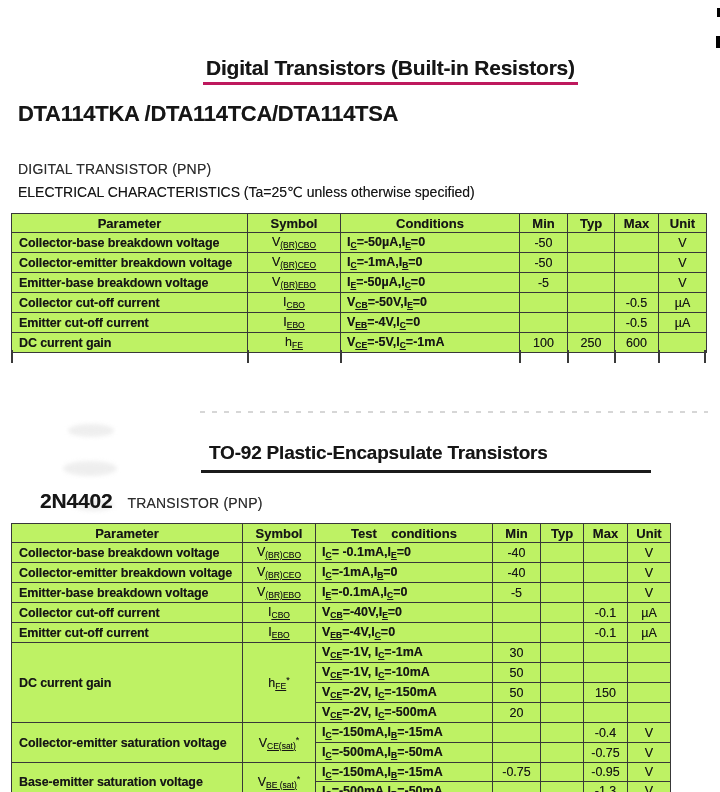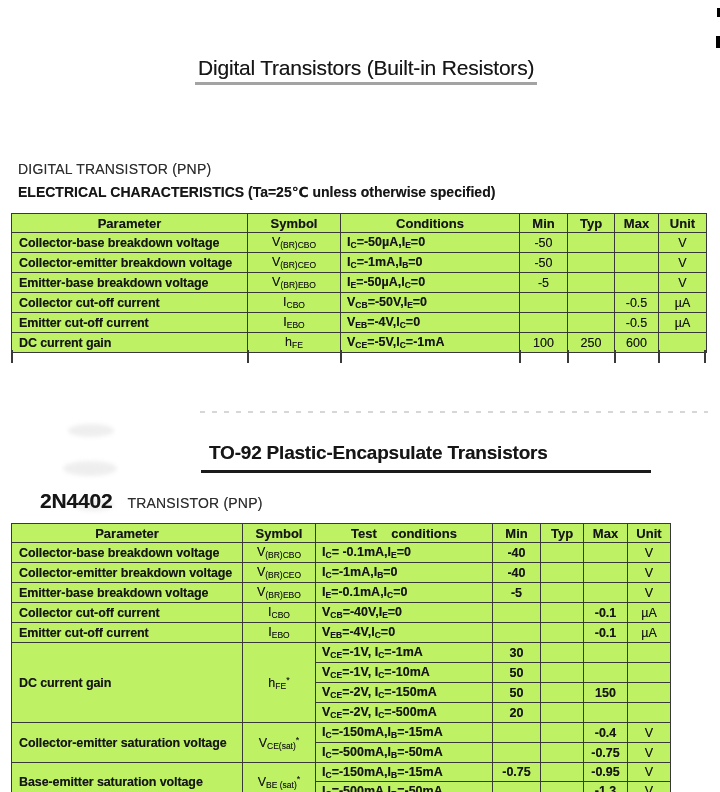--- a/index.html
+++ b/index.html
@@ -12,8 +12,8 @@
   .abs { position:absolute; }
 
   
-  .doc-title { font-weight:normal; font-size:21px; letter-spacing:-.2px;
-               border-bottom:3px solid #a3a3a3; padding:0 3px 2px 3px; white-space:nowrap; }
+  .doc-title { font-weight:bold; font-size:21px; letter-spacing:-.2px;
+               border-bottom:3px solid #be185d; padding:0 3px 2px 3px; white-space:nowrap;margin-left:8px; }
   .doc-title2 { font-weight:bold; font-size:19px; letter-spacing:-.2px; white-space:nowrap; }
   .title2-underline { height:3px; background:#1b1b1b; }
   .partnums { font-weight:bold; font-size:22px; line-height:28px; letter-spacing:-.3px; white-space:nowrap; }

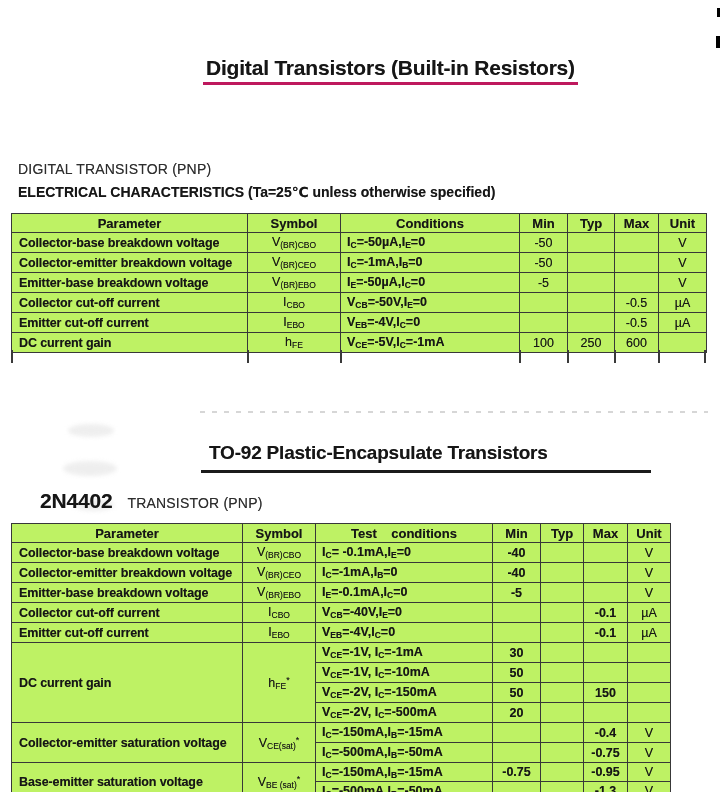--- a/index.html
+++ b/index.html
@@ -60,6 +60,7 @@
 <div class="abs doc-title" style="left:195px;top:56px;">Digital Transistors (Built-in Resistors)</div>
 
 <div class="abs partnums" style="left:18px;top:100px;">
+  <div>DTA114TKA /DTA114TCA/DTA114TSA</div>
 </div>
 
 <div class="abs devtype" style="left:18px;top:161px;">DIGITAL TRANSISTOR (PNP)</div>

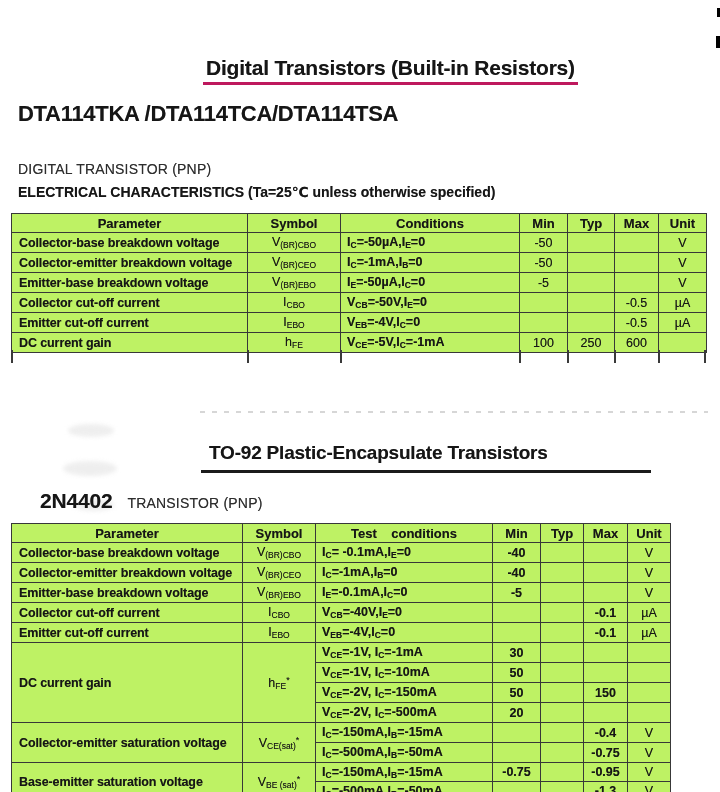--- a/index.html
+++ b/index.html
@@ -18,7 +18,7 @@
   .title2-underline { height:3px; background:#1b1b1b; }
   .partnums { font-weight:bold; font-size:22px; line-height:28px; letter-spacing:-.3px; white-space:nowrap; }
   .devtype { font-size:14px; color:#2e2e2e; letter-spacing:.2px; white-space:nowrap; }
-  .elec { font-size:14px; font-weight:bold; white-space:nowrap; }
+  .elec { font-size:14px; font-weight:normal; white-space:nowrap; }
   .pn-row { display:flex; align-items:baseline; }
   .pn-big { font-weight:bold; font-size:21px; letter-spacing:-.2px; }
   .pn-type { font-size:14px; color:#2e2e2e; margin-left:15px; letter-spacing:.2px;margin-top:8px; }

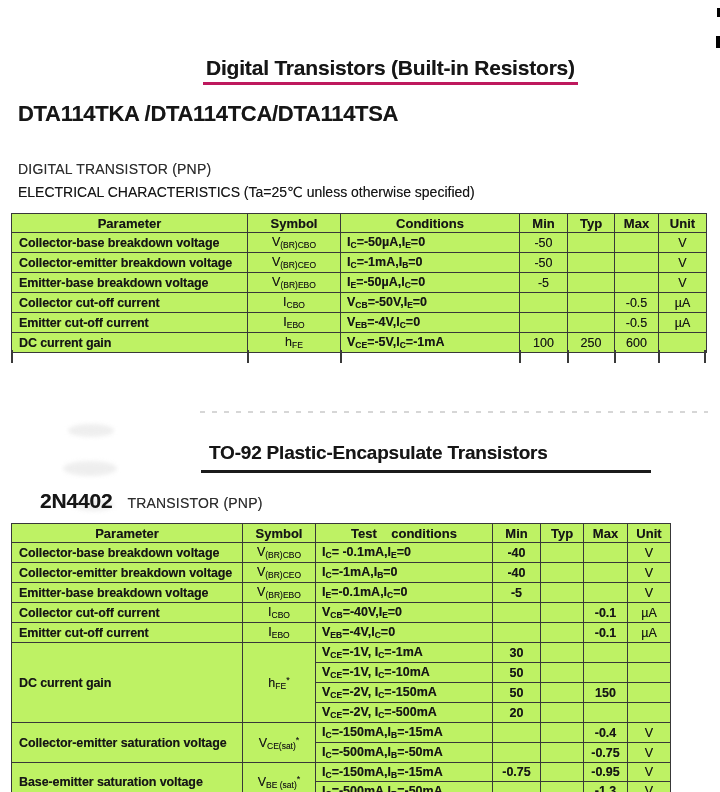--- a/index.html
+++ b/index.html
@@ -35,7 +35,7 @@
   td.unitc { text-align:center; font-weight:normal; }
   #table2 td.cond { font-weight:bold; }
   #table2 td.val { font-weight:bold;text-align:center; }
-  sub { font-size:8.5px; vertical-align:-2px; letter-spacing:0; }
+  sub { font-size:8.5px; vertical-align:-2px; letter-spacing:0;text-decoration:underline; }
   sup { font-size:9px; vertical-align:4px; }
   th.pre { white-space:pre; }
   tr.h19 { height:19px; } tr.h20 { height:20px; } tr.h19b { height:19px; }

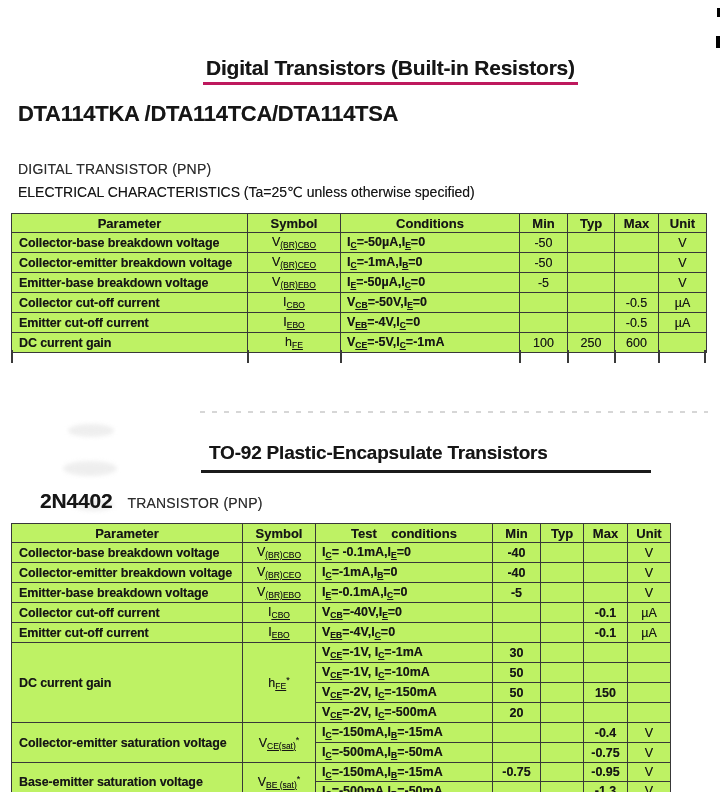--- a/index.html
+++ b/index.html
@@ -34,7 +34,7 @@
   td.val   { text-align:center; font-weight:normal; }
   td.unitc { text-align:center; font-weight:normal; }
   #table2 td.cond { font-weight:bold; }
-  #table2 td.val { font-weight:bold;text-align:center; }
+  #table2 td.val { font-weight:normal;text-align:center; }
   sub { font-size:8.5px; vertical-align:-2px; letter-spacing:0;text-decoration:underline; }
   sup { font-size:9px; vertical-align:4px; }
   th.pre { white-space:pre; }

